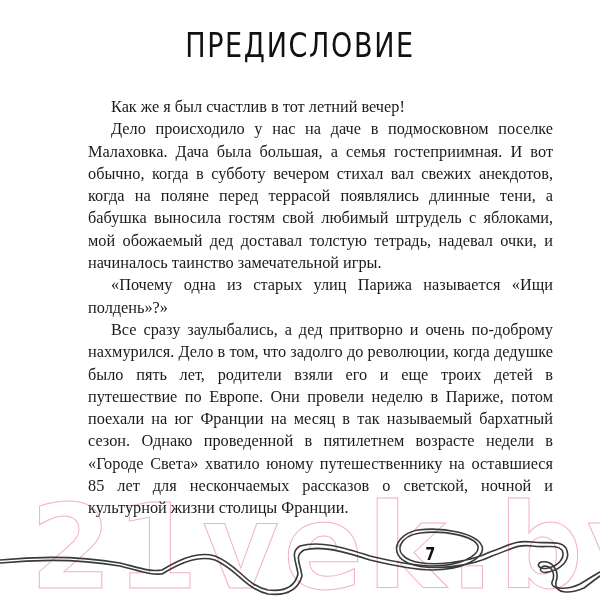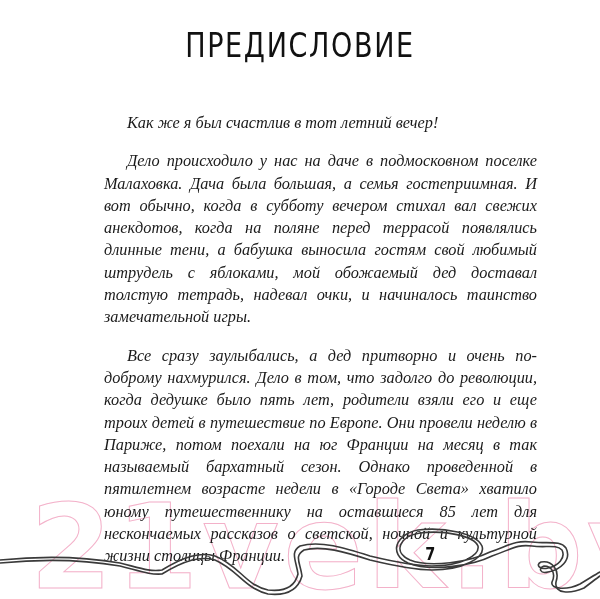--- a/index.html
+++ b/index.html
@@ -45,9 +45,8 @@
       hyphens: manual;
     }
     .body-text p {
-      margin: 16px;
+      margin: 0;
       text-indent: 23px;
-      font-style: italic;
     }
     .watermark {
       position: absolute;

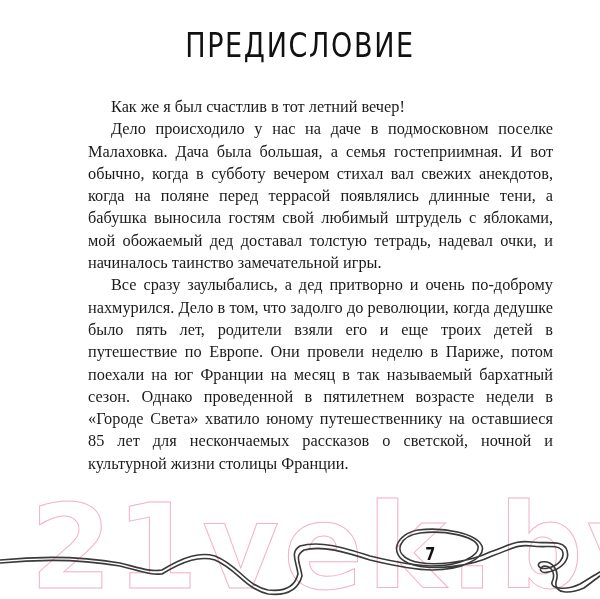--- a/index.html
+++ b/index.html
@@ -91,6 +91,7 @@
   <div class="body-text">
     <p>Как же я был счастлив в тот летний вечер!</p>
     <p>Дело происходило у нас на даче в подмосковном поселке Малаховка. Дача была большая, а семья гостеприимная. И вот обычно, когда в субботу вечером стихал вал свежих анекдотов, когда на поляне перед террасой появлялись длинные тени, а бабушка выносила гостям свой любимый штрудель с яблоками, мой обожаемый дед доставал толстую тетрадь, надевал очки, и начиналось таинство замечательной игры.</p>
+    <p>«Почему одна из старых улиц Парижа называется «Ищи полдень»?»</p>
     <p>Все сразу заулыбались, а дед притворно и очень по-доброму нахмурился. Дело в том, что задолго до революции, когда дедушке было пять лет, родители взяли его и еще троих детей в путешествие по Европе. Они провели неделю в Париже, потом поехали на юг Франции на месяц в так называемый бархатный сезон. Однако проведенной в пятилетнем возрасте недели в «Городе Света» хватило юному путешественнику на оставшиеся 85 лет для нескончаемых рассказов о светской, ночной и культурной жизни столицы Франции.</p>
   </div>
 

